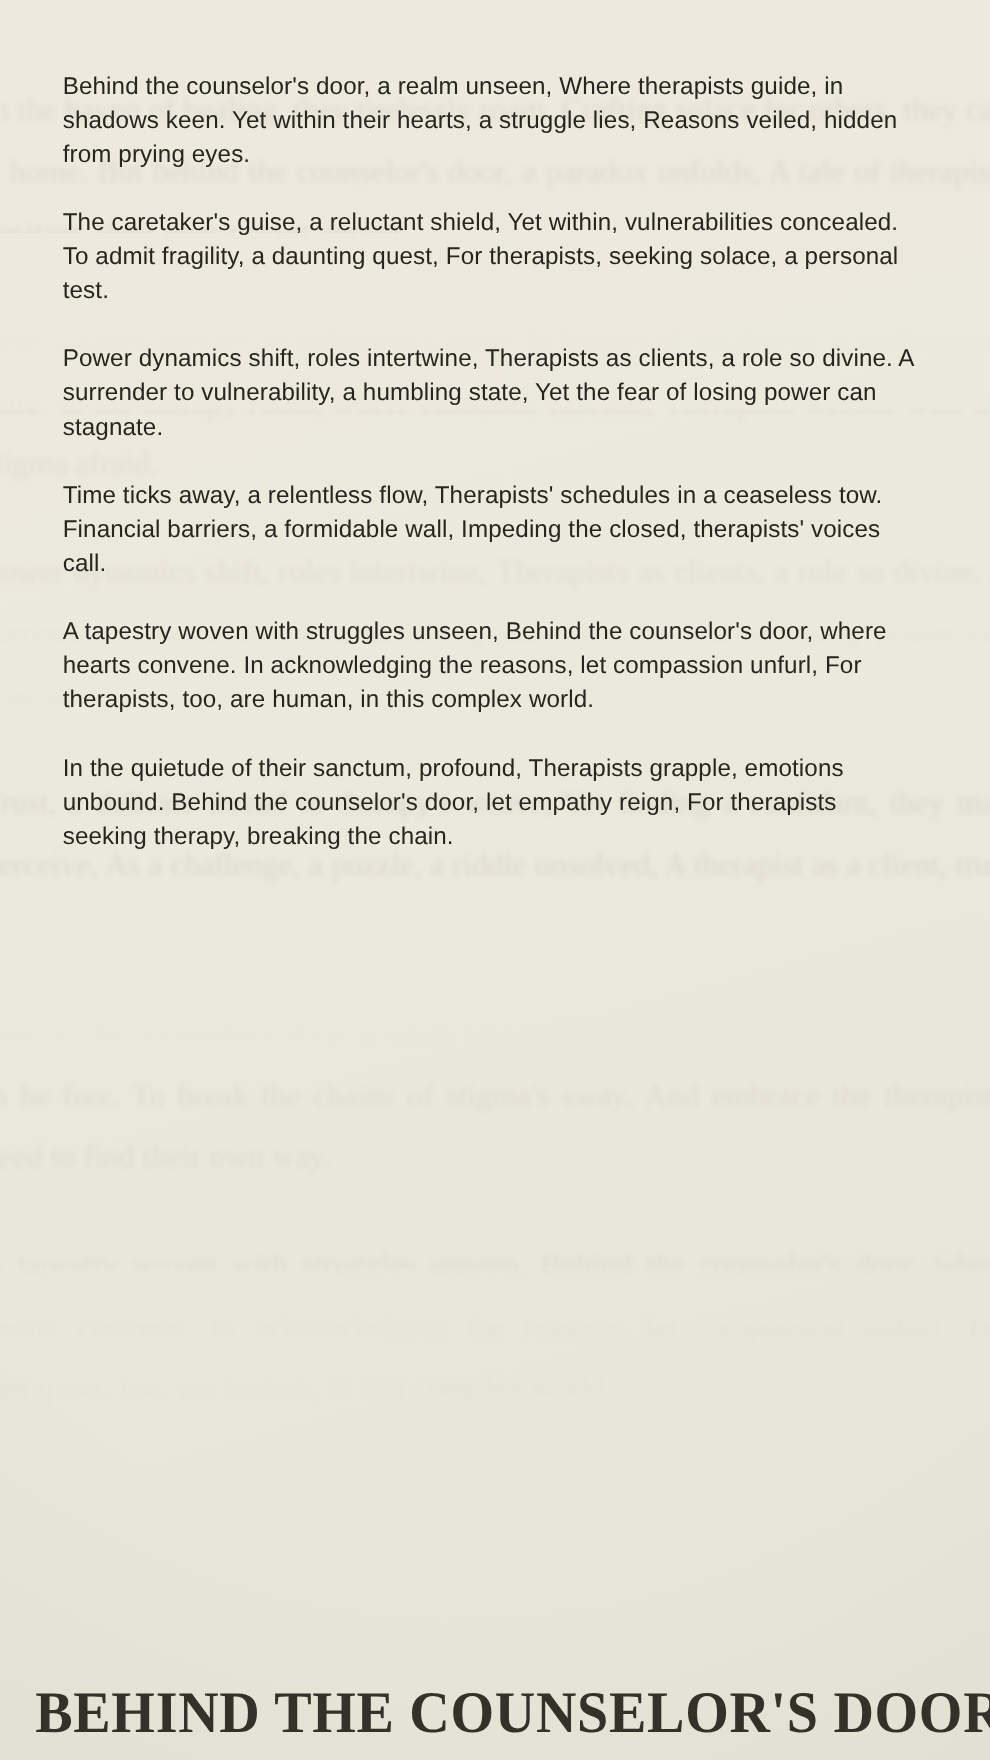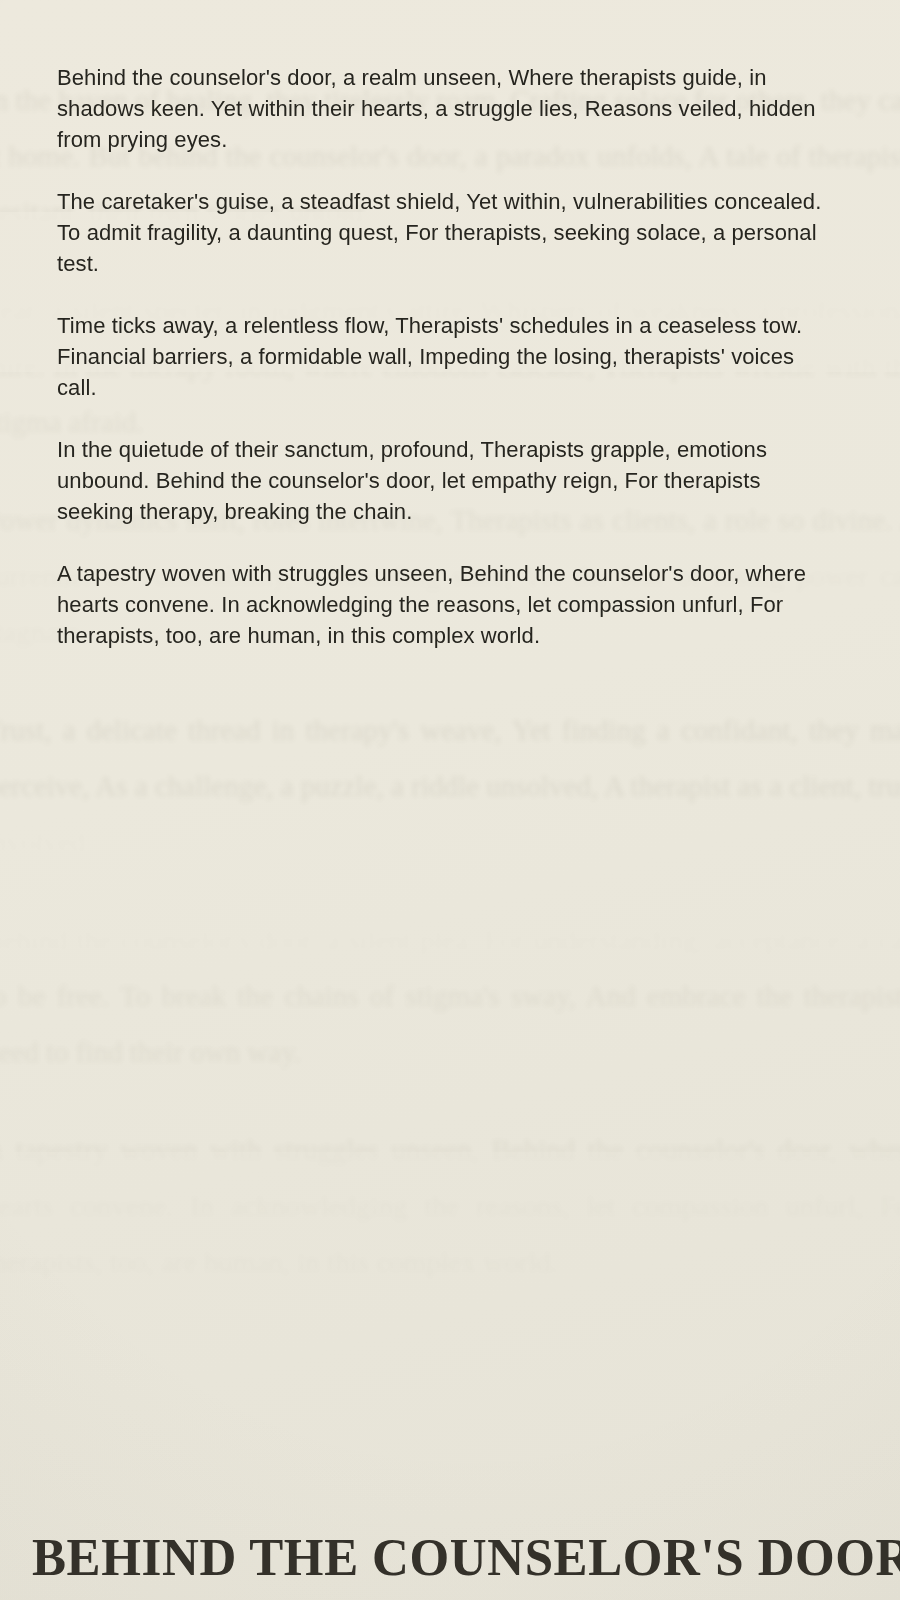--- a/index.html
+++ b/index.html
@@ -98,7 +98,7 @@
 
   <main class="poem">
     <p>Behind the counselor's door, a realm unseen, Where therapists guide, in shadows keen. Yet within their hearts, a struggle lies, Reasons veiled, hidden from prying eyes.</p>
-    <p>The caretaker's guise, a steadfast shield, Yet within, vulnerabilities concealed. To admit fragility, a daunting quest, For therapists, seeking solace, a personal test.</p>
+    <p>The caretaker's guise, a reluctant shield, Yet within, vulnerabilities concealed. To admit fragility, a daunting quest, For therapists, seeking solace, a personal test.</p>
     <p>Time ticks away, a relentless flow, Therapists' schedules in a ceaseless tow. Financial barriers, a formidable wall, Impeding the losing, therapists' voices call.</p>
     <p>In the quietude of their sanctum, profound, Therapists grapple, emotions unbound. Behind the counselor's door, let empathy reign, For therapists seeking therapy, breaking the chain.</p>
     <p>A tapestry woven with struggles unseen, Behind the counselor's door, where hearts convene. In acknowledging the reasons, let compassion unfurl, For therapists, too, are human, in this complex world.</p>

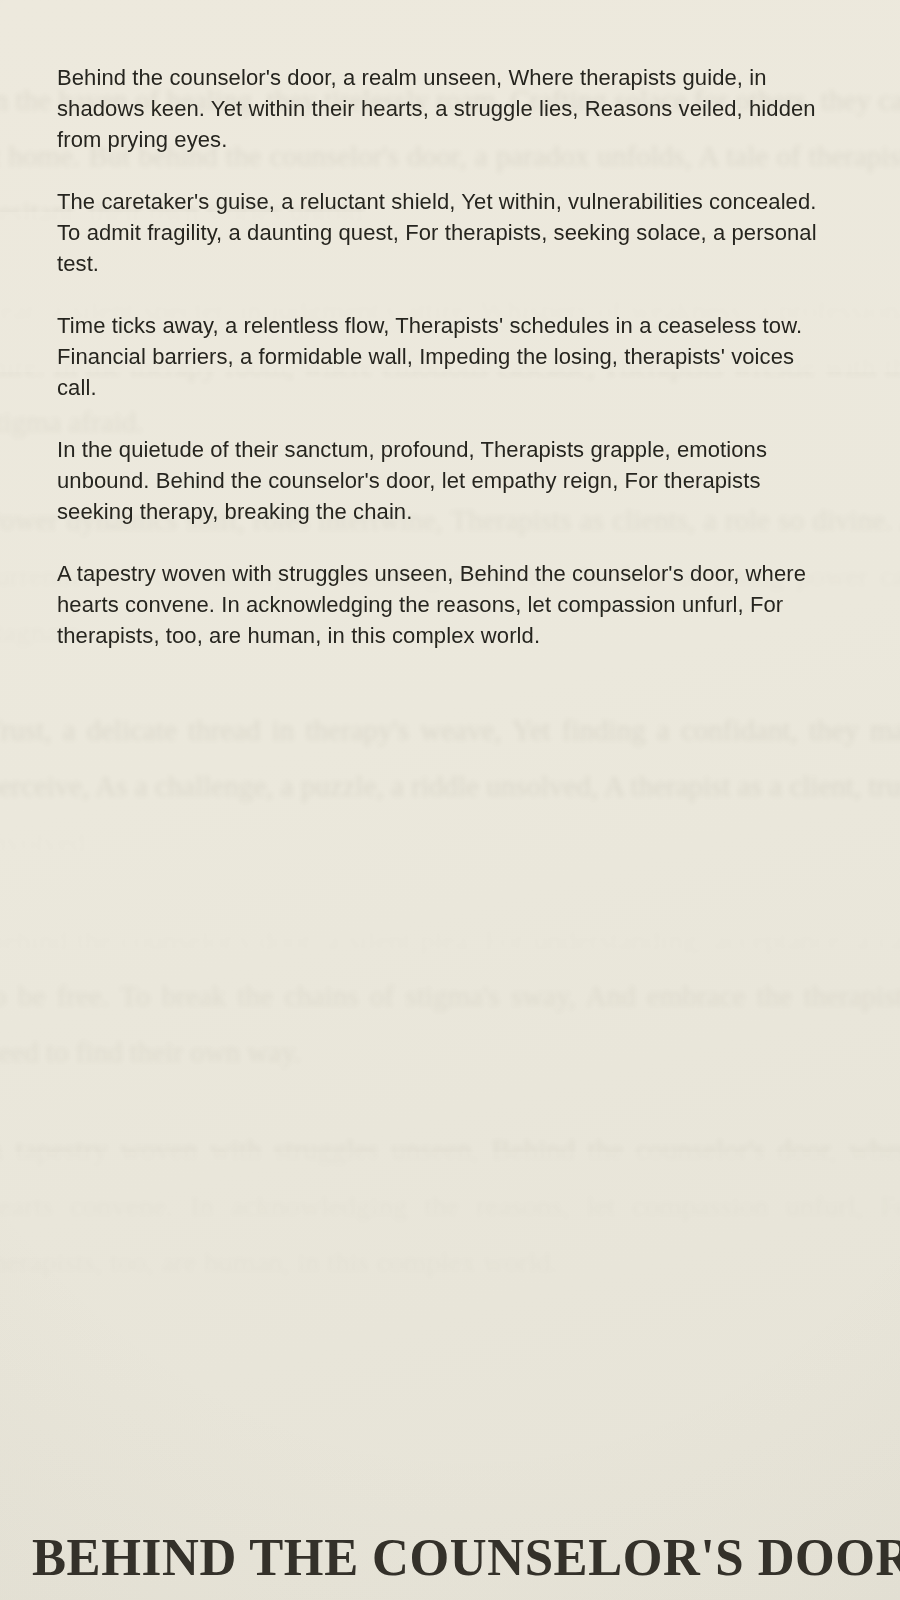--- a/index.html
+++ b/index.html
@@ -99,6 +99,7 @@
   <main class="poem">
     <p>Behind the counselor's door, a realm unseen, Where therapists guide, in shadows keen. Yet within their hearts, a struggle lies, Reasons veiled, hidden from prying eyes.</p>
     <p>The caretaker's guise, a reluctant shield, Yet within, vulnerabilities concealed. To admit fragility, a daunting quest, For therapists, seeking solace, a personal test.</p>
+    <p>Power dynamics shift, roles intertwine, Therapists as clients, a role so divine. A surrender to vulnerability, a humbling state, Yet the fear of losing power can stagnate.</p>
     <p>Time ticks away, a relentless flow, Therapists' schedules in a ceaseless tow. Financial barriers, a formidable wall, Impeding the losing, therapists' voices call.</p>
     <p>In the quietude of their sanctum, profound, Therapists grapple, emotions unbound. Behind the counselor's door, let empathy reign, For therapists seeking therapy, breaking the chain.</p>
     <p>A tapestry woven with struggles unseen, Behind the counselor's door, where hearts convene. In acknowledging the reasons, let compassion unfurl, For therapists, too, are human, in this complex world.</p>

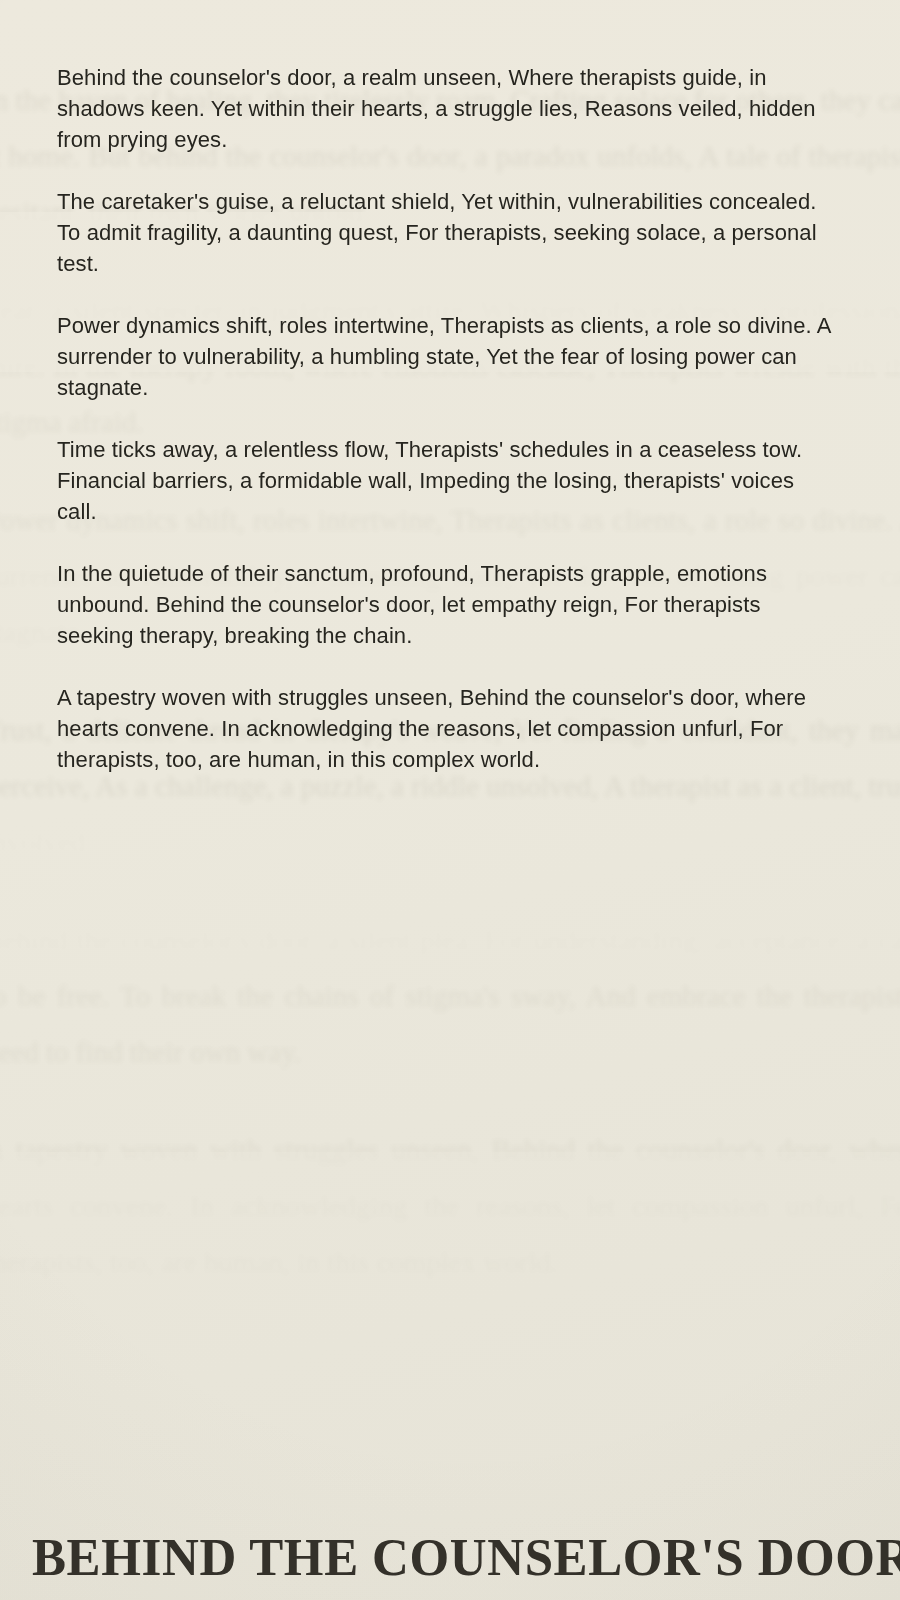--- a/index.html
+++ b/index.html
@@ -100,7 +100,7 @@
     <p>Behind the counselor's door, a realm unseen, Where therapists guide, in shadows keen. Yet within their hearts, a struggle lies, Reasons veiled, hidden from prying eyes.</p>
     <p>The caretaker's guise, a reluctant shield, Yet within, vulnerabilities concealed. To admit fragility, a daunting quest, For therapists, seeking solace, a personal test.</p>
     <p>Power dynamics shift, roles intertwine, Therapists as clients, a role so divine. A surrender to vulnerability, a humbling state, Yet the fear of losing power can stagnate.</p>
-    <p>Time ticks away, a relentless flow, Therapists' schedules in a ceaseless tow. Financial barriers, a formidable wall, Impeding the losing, therapists' voices call.</p>
+    <p>Time ticks away, a relentless flow, Therapists' schedules in a ceaseless tow. Financial barriers, a formidable wall, Impeding the closed, therapists' voices call.</p>
     <p>In the quietude of their sanctum, profound, Therapists grapple, emotions unbound. Behind the counselor's door, let empathy reign, For therapists seeking therapy, breaking the chain.</p>
     <p>A tapestry woven with struggles unseen, Behind the counselor's door, where hearts convene. In acknowledging the reasons, let compassion unfurl, For therapists, too, are human, in this complex world.</p>
   </main>

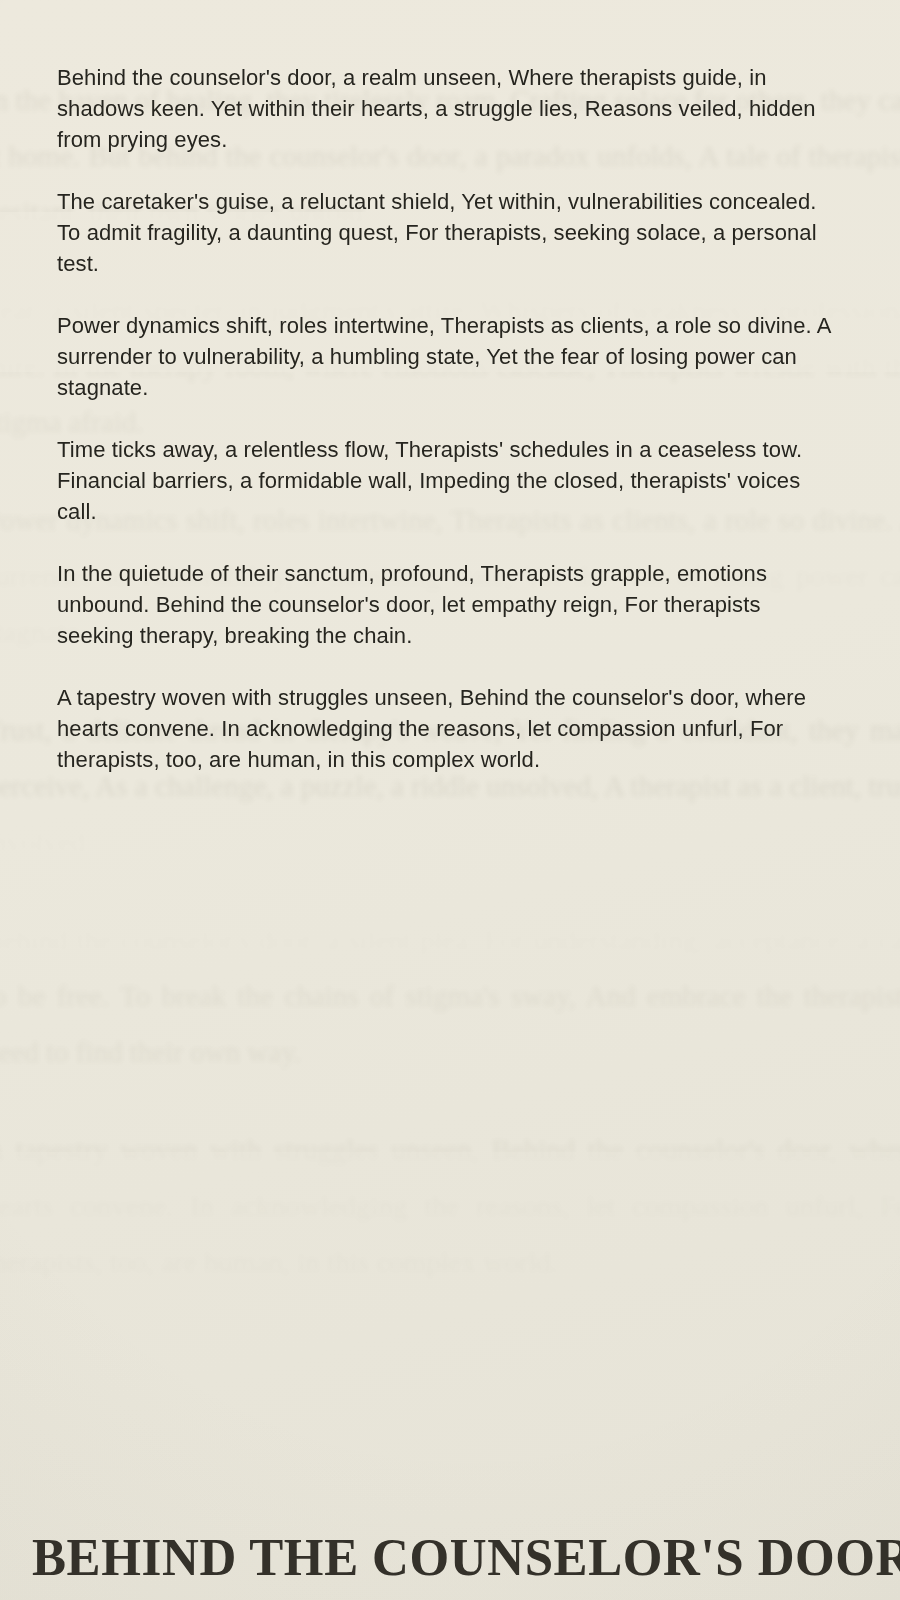--- a/index.html
+++ b/index.html
@@ -101,8 +101,8 @@
     <p>The caretaker's guise, a reluctant shield, Yet within, vulnerabilities concealed. To admit fragility, a daunting quest, For therapists, seeking solace, a personal test.</p>
     <p>Power dynamics shift, roles intertwine, Therapists as clients, a role so divine. A surrender to vulnerability, a humbling state, Yet the fear of losing power can stagnate.</p>
     <p>Time ticks away, a relentless flow, Therapists' schedules in a ceaseless tow. Financial barriers, a formidable wall, Impeding the closed, therapists' voices call.</p>
+    <p>A tapestry woven with struggles unseen, Behind the counselor's door, where hearts convene. In acknowledging the reasons, let compassion unfurl, For therapists, too, are human, in this complex world.</p>
     <p>In the quietude of their sanctum, profound, Therapists grapple, emotions unbound. Behind the counselor's door, let empathy reign, For therapists seeking therapy, breaking the chain.</p>
-    <p>A tapestry woven with struggles unseen, Behind the counselor's door, where hearts convene. In acknowledging the reasons, let compassion unfurl, For therapists, too, are human, in this complex world.</p>
   </main>
 
   <h1 class="page-title">BEHIND THE COUNSELOR'S DOOR</h1>

